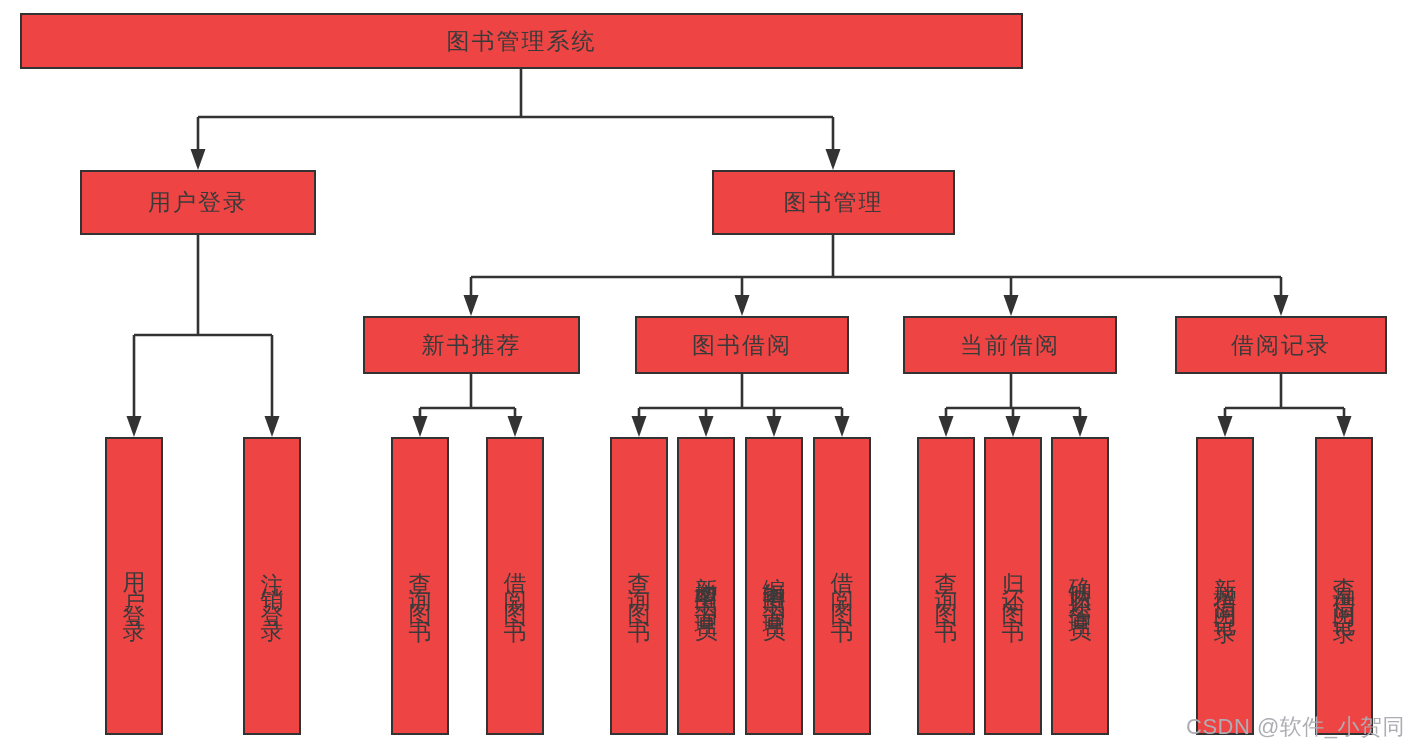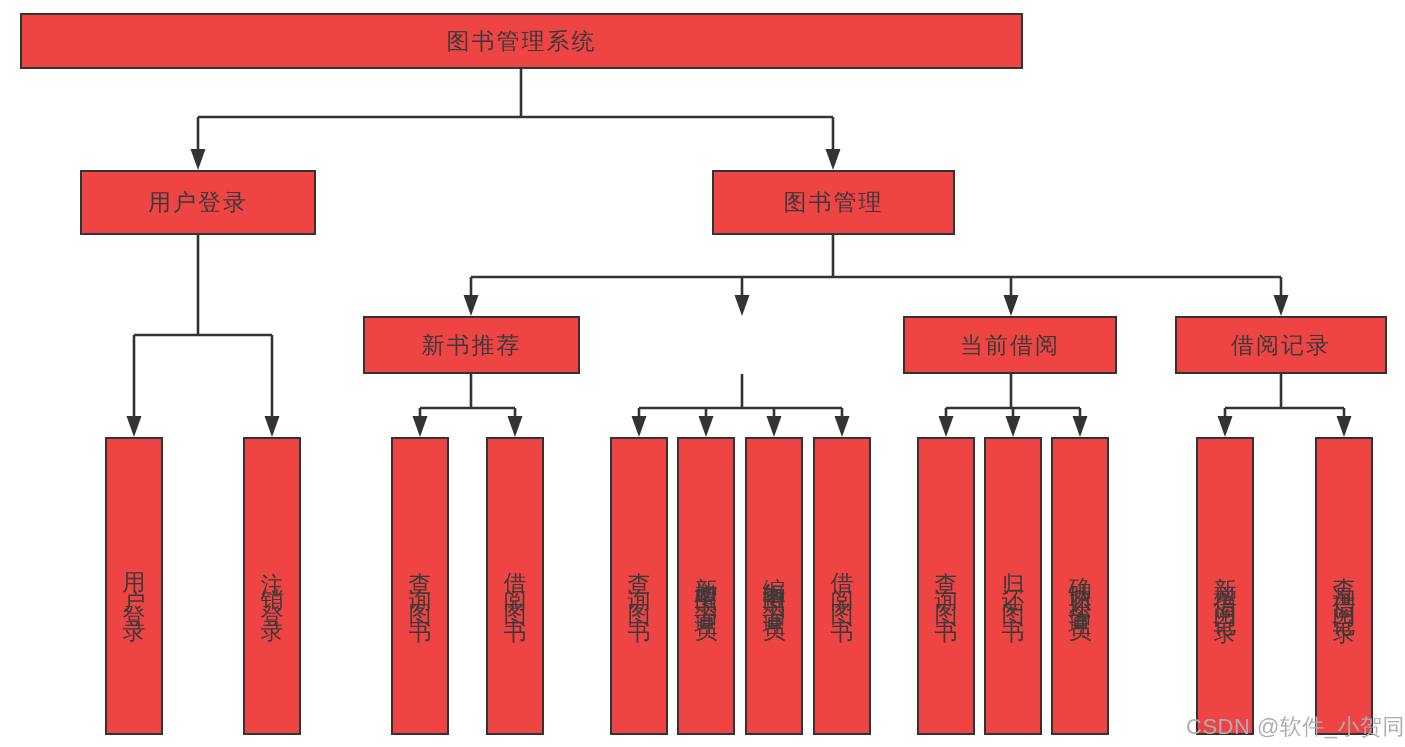--- a/index.html
+++ b/index.html
@@ -122,6 +122,9 @@
   <div class="box hbox l2" style="left:712px;width:243px;">
     <span>图书管理</span>
   </div>
+  <div class="box hbox l3" style="left:635px;width:214px;">
+    <span>图书借阅</span>
+  </div>
   <div class="box hbox l3" style="left:903px;width:214px;">
     <span>当前借阅</span>
   </div>

